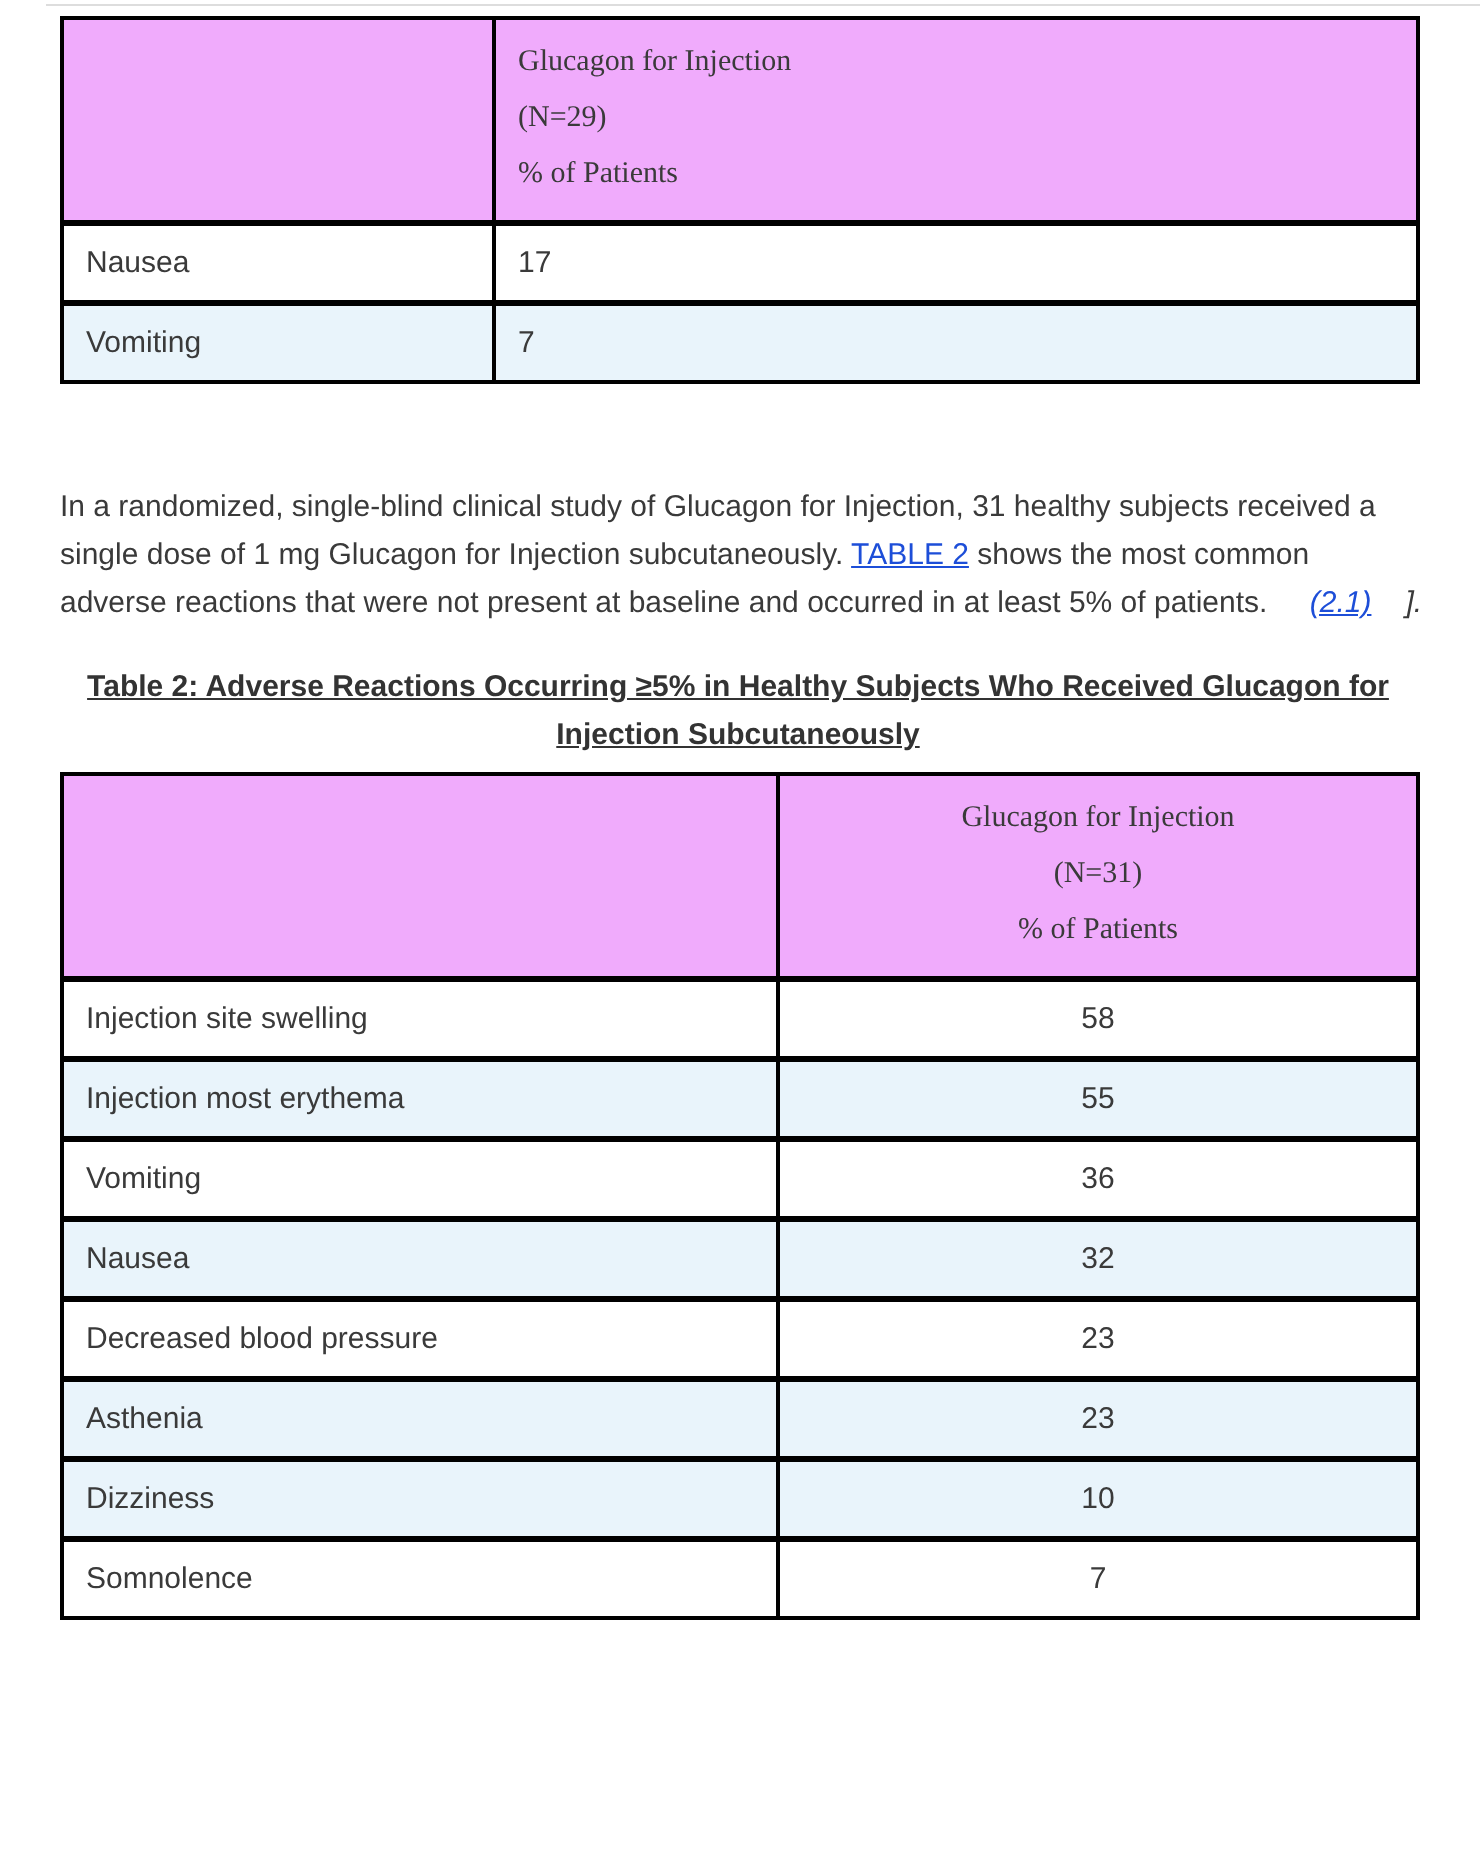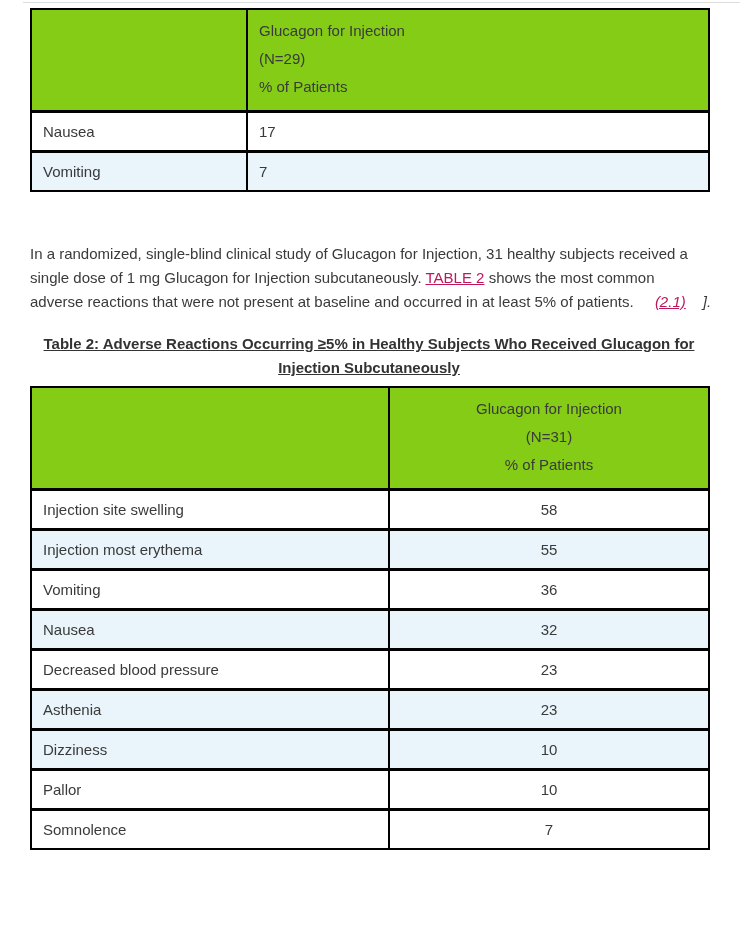--- a/index.html
+++ b/index.html
@@ -36,9 +36,10 @@
     text-align: left;
   }
   .rx-table thead td {
-    background: #84cc16;
+    background: #f0abfc;
     padding-top: 7px;
     padding-bottom: 9px;
+    font-family: Liberation Serif, serif;
   }
   .rx-table .hline { line-height: 28px; }
   .rx-table tbody td {

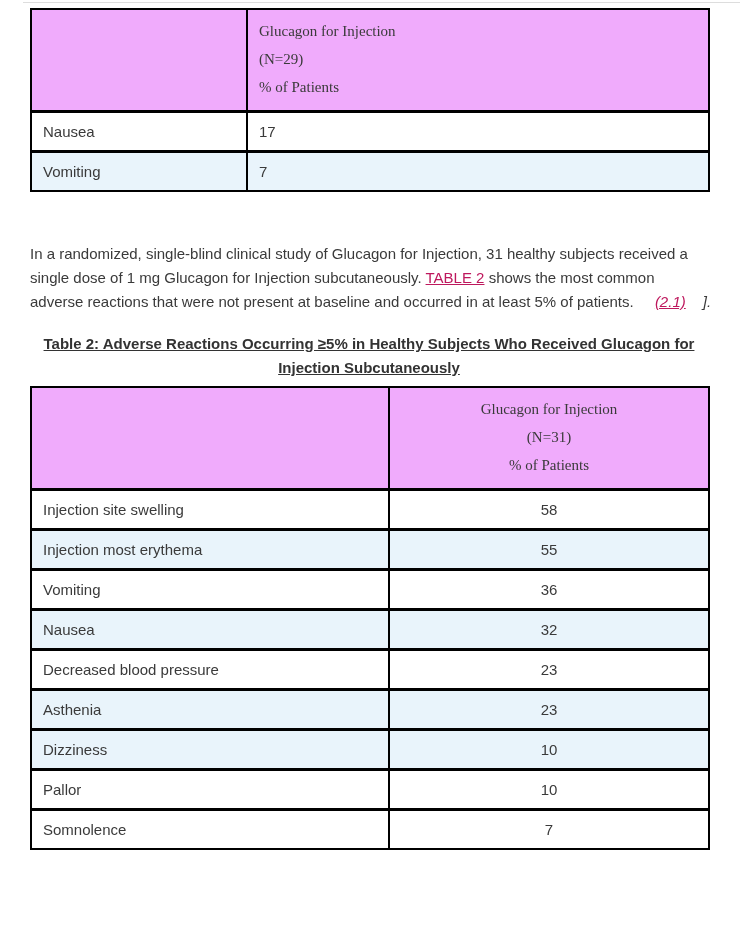--- a/index.html
+++ b/index.html
@@ -57,7 +57,7 @@
     line-height: 24px;
   }
   .link {
-    color: #be185d;
+    color: #1d4ed8;
     text-decoration: underline;
     cursor: pointer;
   }

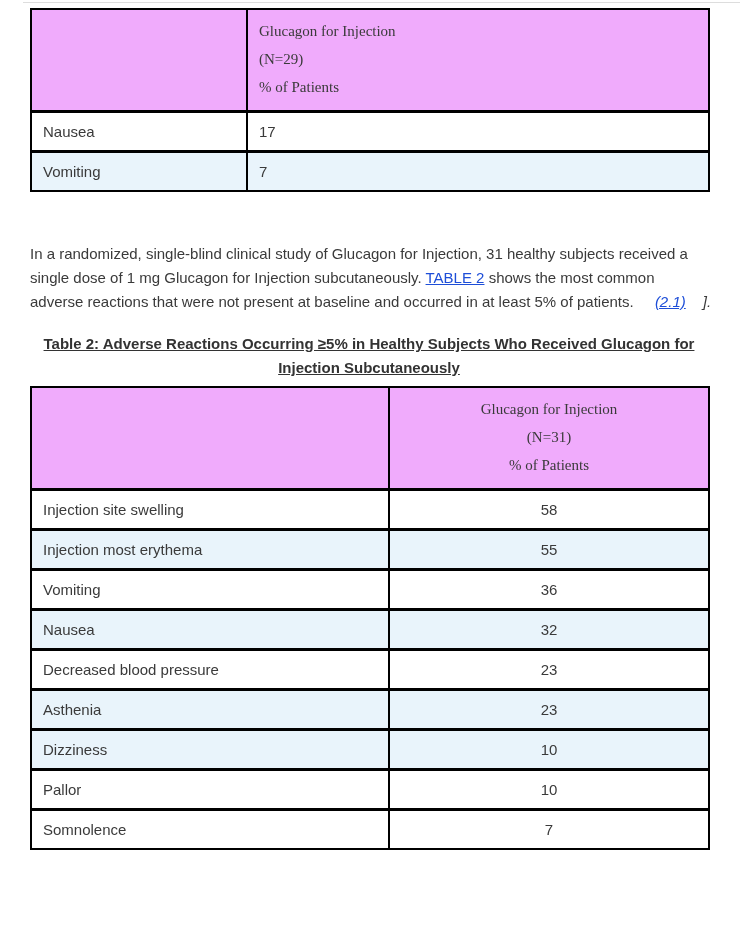--- a/index.html
+++ b/index.html
@@ -160,10 +160,6 @@
         <td class="val">10</td>
       </tr>
       <tr>
-        <td>Pallor</td>
-        <td class="val">10</td>
-      </tr>
-      <tr>
         <td>Somnolence</td>
         <td class="val">7</td>
       </tr>

